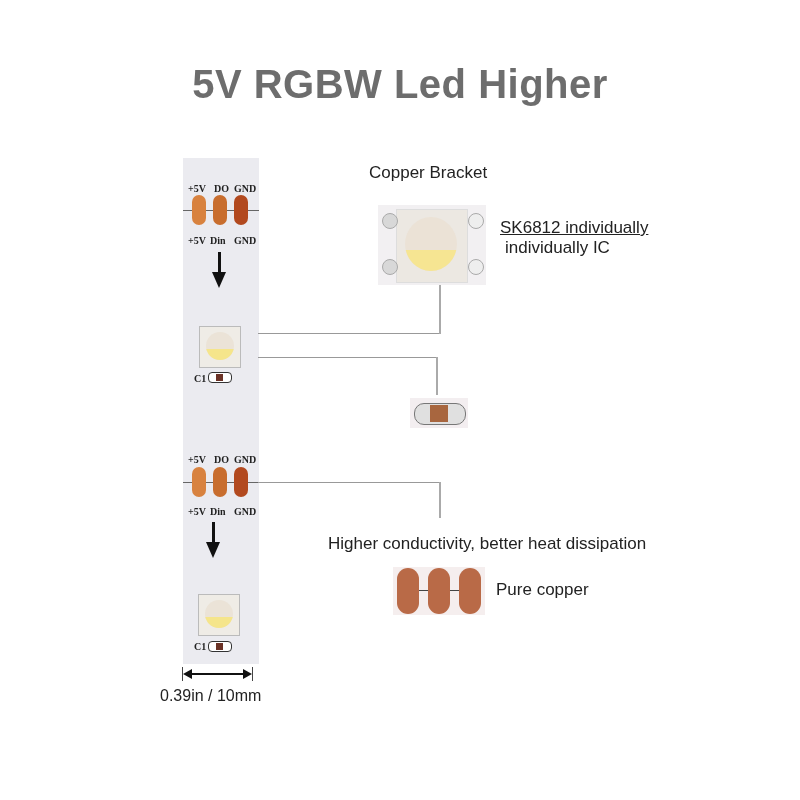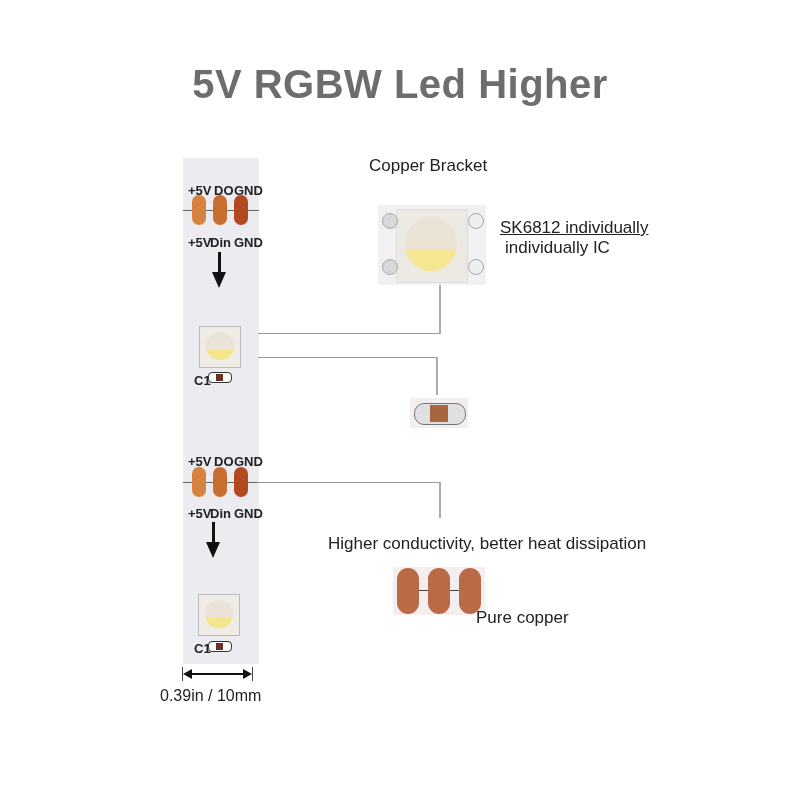--- a/index.html
+++ b/index.html
@@ -85,7 +85,7 @@
 <div class="hline" style="left:258px;top:482px;width:183px;"></div>
 <div class="vline" style="left:439px;top:482px;height:36px;"></div>
 
-<div class="small" style="left:369px;top:156px;">Copper Bracket</div>
+<div class="small" style="left:369px;top:163px;">Copper Bracket</div>
 <div style="position:absolute;left:378px;top:205px;width:108px;height:80px;background:#f2f0f2;">
   <div style="position:absolute;left:18px;top:4px;width:70px;height:72px;background:#ece8e2;border:1px solid #ddd;"></div>
   <div style="position:absolute;left:27px;top:12px;width:52px;height:54px;border-radius:50%;background:#ebe2d6;overflow:hidden;">

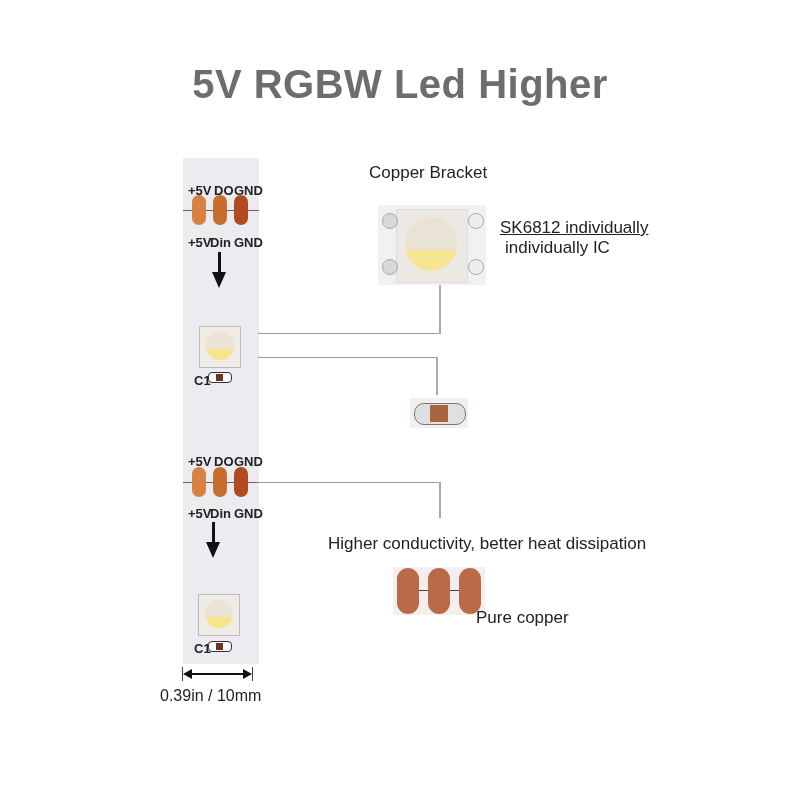--- a/index.html
+++ b/index.html
@@ -6,7 +6,7 @@
   body{width:800px;height:800px;position:relative;overflow:hidden;font-family:"Liberation Sans",sans-serif;}
   .title{position:absolute;left:0;width:800px;top:62px;text-align:center;font-size:40px;font-weight:bold;color:#6d6d6d;letter-spacing:0.5px;}
   .strip{position:absolute;left:183px;top:158px;width:76px;height:506px;background:#ebebf0;}
-  .lbl{position:absolute;font-family:Liberation Sans, sans-serif;font-size:13px;font-weight:bold;color:#222;white-space:nowrap;}
+  .lbl{position:absolute;font-family:Liberation Serif, serif;font-size:10px;font-weight:bold;color:#222;white-space:nowrap;}
   .pad{position:absolute;width:14px;height:30px;border-radius:7px;}
   .hline{position:absolute;height:1px;background:#999;}
   .vline{position:absolute;width:2px;background:#aaa;}

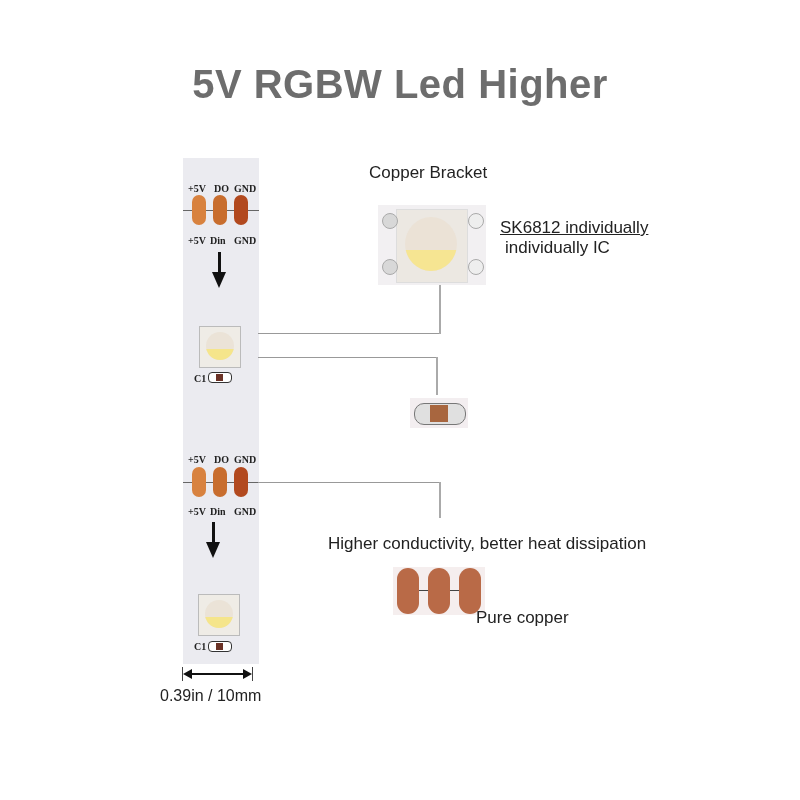--- a/index.html
+++ b/index.html
@@ -112,6 +112,6 @@
   <div style="position:absolute;left:26px;top:23px;width:9px;height:1px;background:#444;"></div>
   <div style="position:absolute;left:57px;top:23px;width:9px;height:1px;background:#444;"></div>
 </div>
-<div class="small" style="left:476px;top:580px;margin-top:28px;">Pure copper</div>
+<div class="small" style="left:496px;top:580px;">Pure copper</div>
 
 </body></html>

